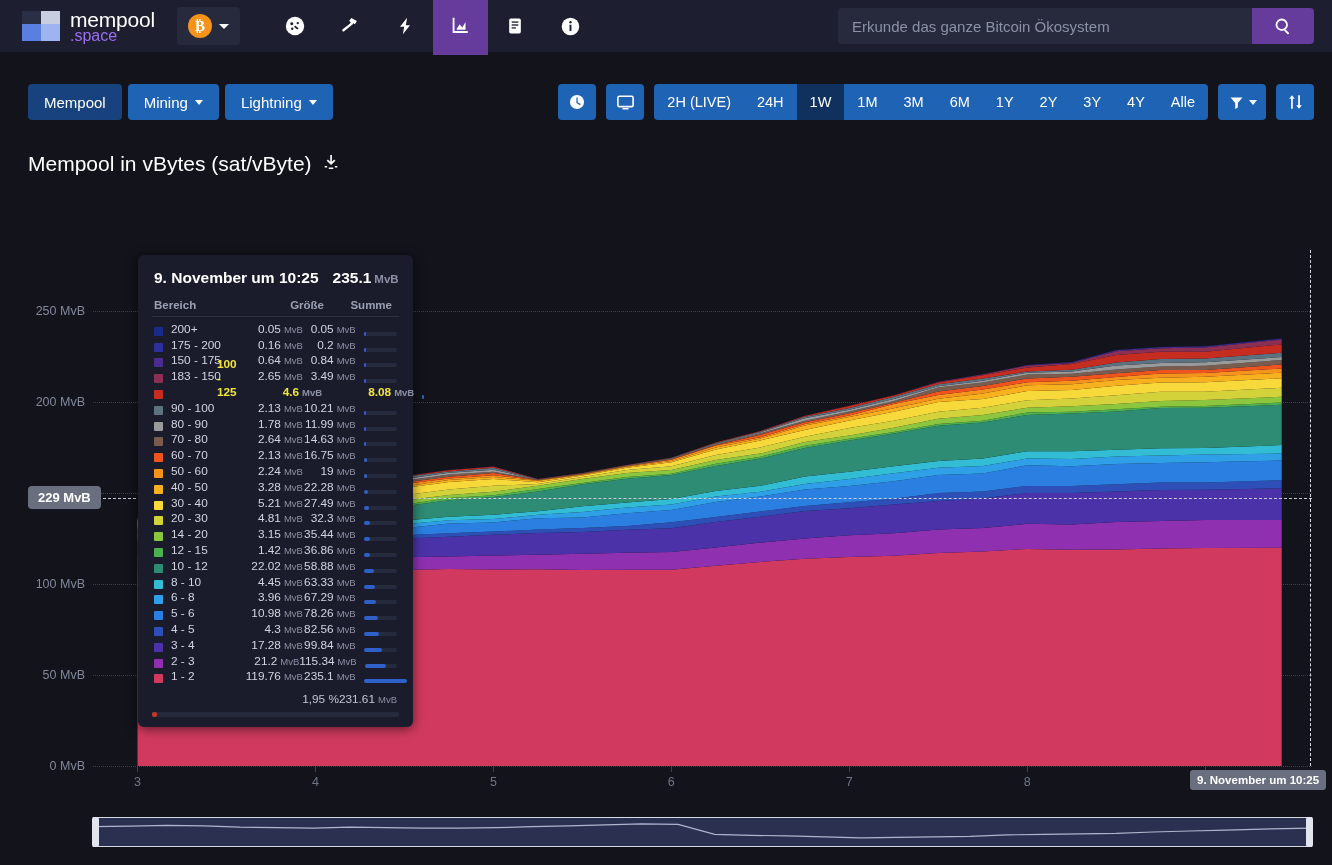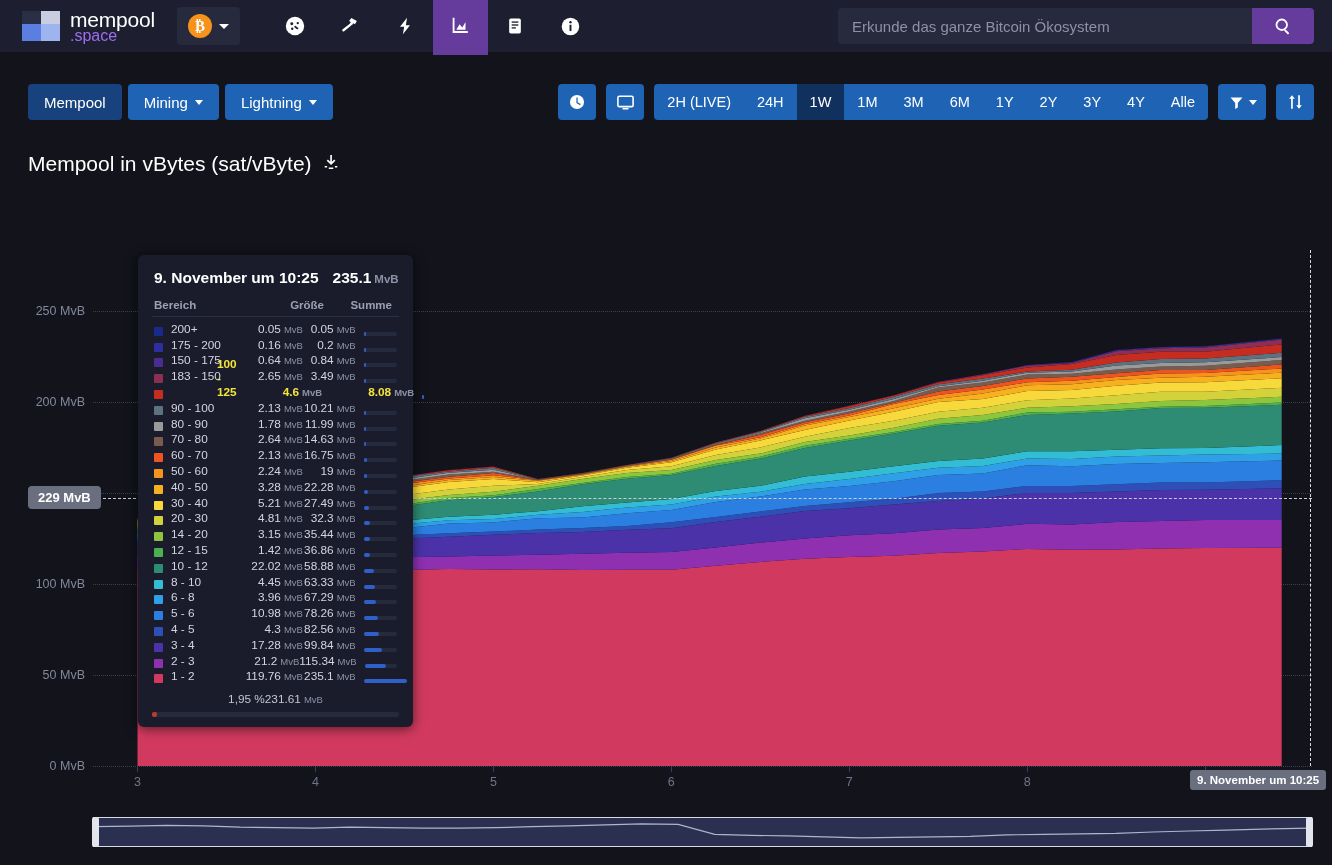--- a/index.html
+++ b/index.html
@@ -180,7 +180,7 @@
   }
   .barfill { position:absolute; left:0; top:0; height:4px; background:#2f5fc9; border-radius:2px; min-width:2px; }
   .tt-foot {
-    display:flex; justify-content:center; align-items:baseline;
+    display:flex; justify-content:flex-end; align-items:baseline;
     color:#c2c6d4; font-size:11.8px; margin-top: 9px; padding: 0 2px;
   }
   .tt-footbar {

